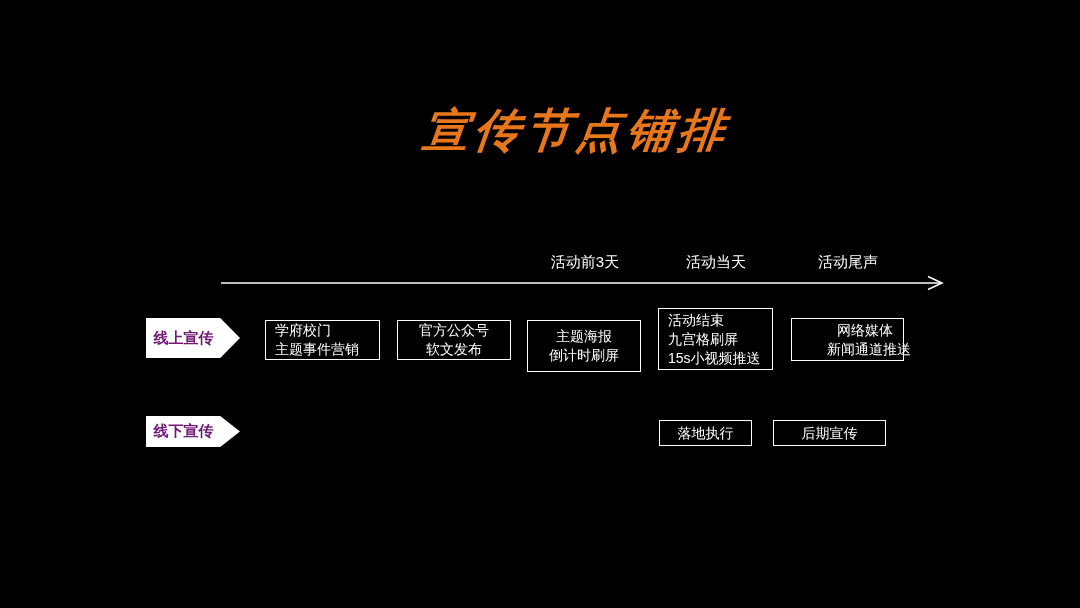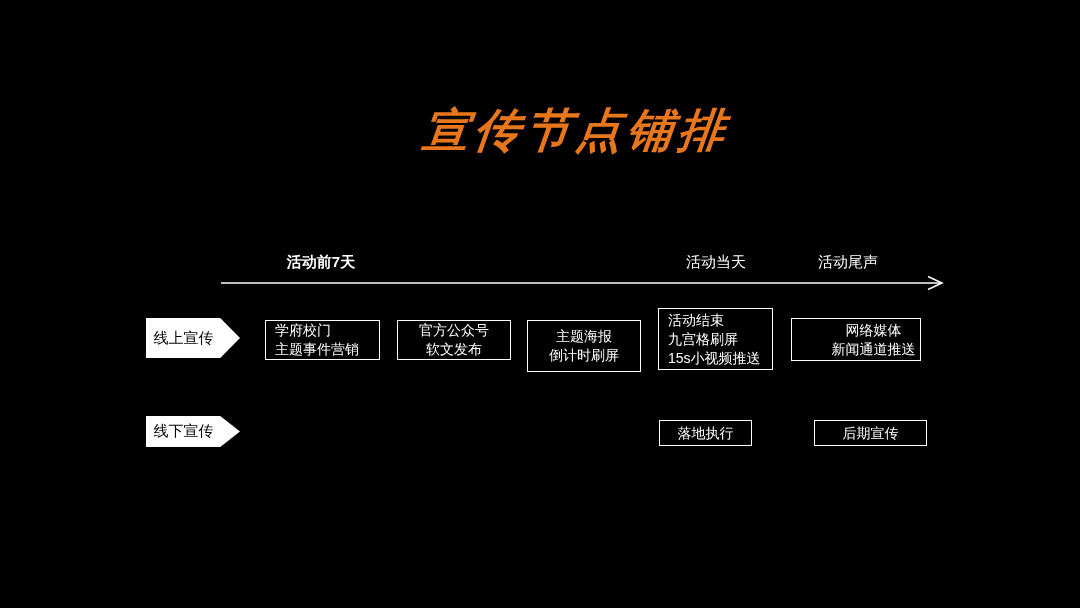--- a/index.html
+++ b/index.html
@@ -95,7 +95,6 @@
 
   <h1 class="title">宣传节点铺排</h1>
 
-  <div class="milestone m0">活动前7天</div>
   <div class="milestone m3">活动当天</div>
   <div class="milestone m4">活动尾声</div>
 

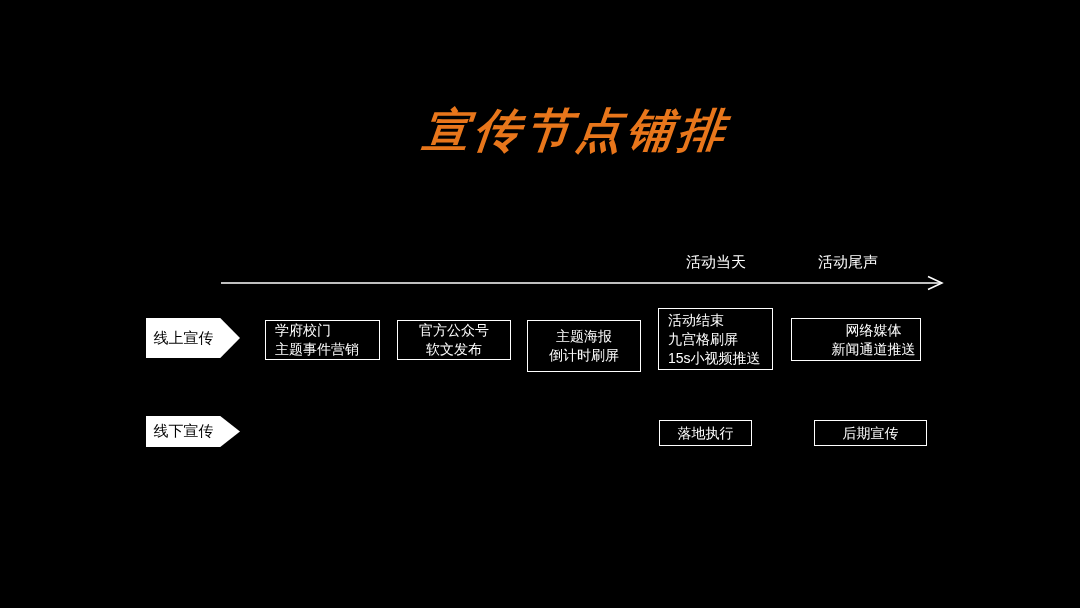--- a/index.html
+++ b/index.html
@@ -95,6 +95,7 @@
 
   <h1 class="title">宣传节点铺排</h1>
 
+  <div class="milestone m2">活动前3天</div>
   <div class="milestone m3">活动当天</div>
   <div class="milestone m4">活动尾声</div>
 

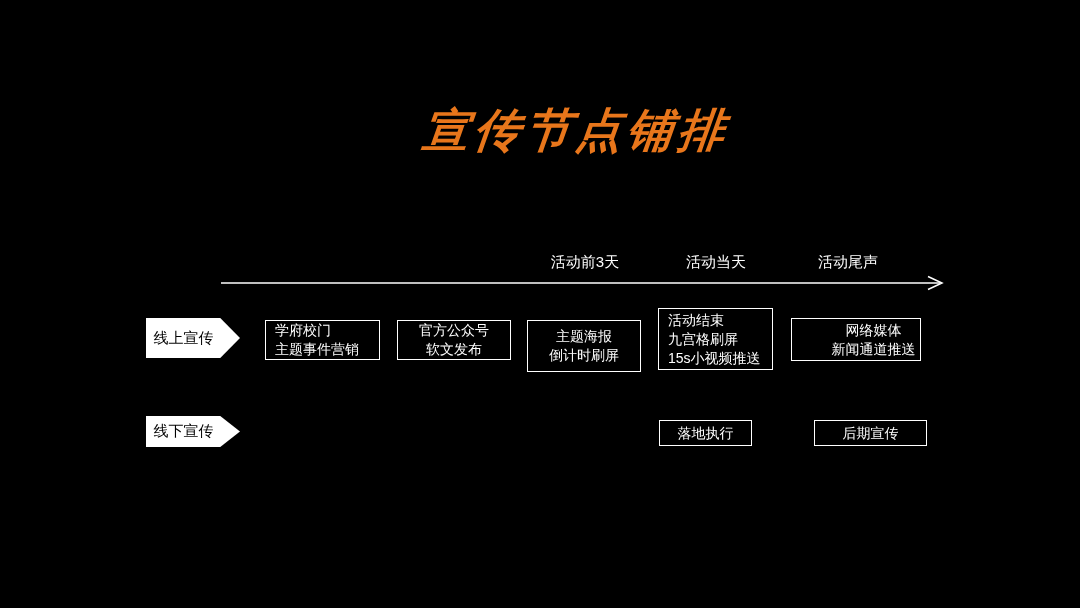--- a/index.html
+++ b/index.html
@@ -56,8 +56,8 @@
     padding-right: 19px;
   }
   .row-pointer span {
-    color: #000000;
-    font-weight: normal;
+    color: #701a75;
+    font-weight: bold;
     font-size: 15px;
     white-space: nowrap;
   }

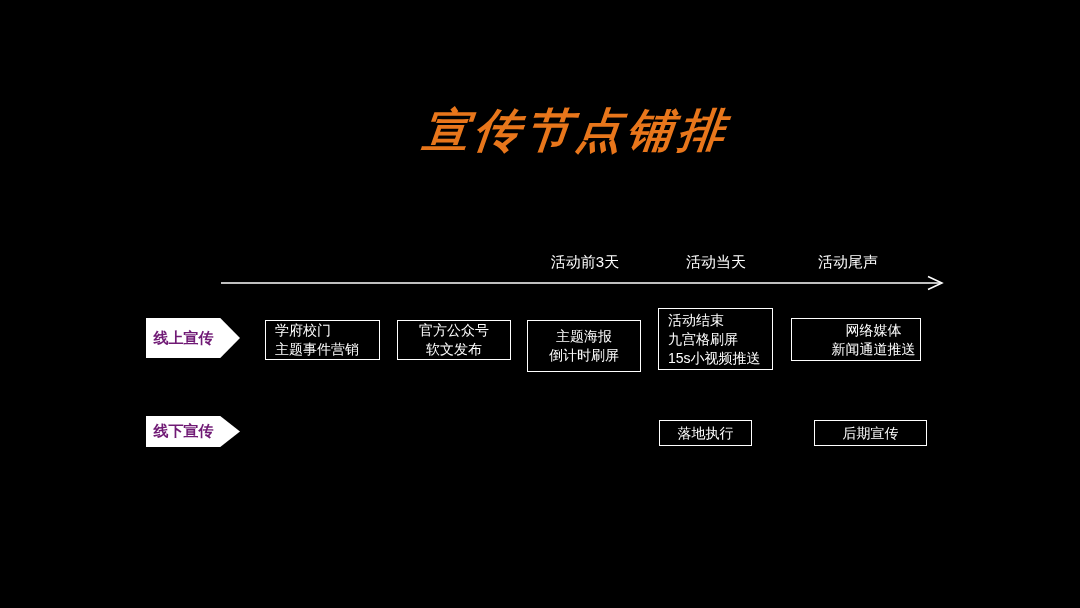--- a/index.html
+++ b/index.html
@@ -83,7 +83,7 @@
   .b-online-1 { left: 397px; top: 320px; width: 114px; height: 40px; }
   .b-online-2 { left: 527px; top: 320px; width: 114px; height: 52px; }
   .b-online-3 { left: 658px; top: 308px; width: 115px; height: 62px; }
-  .b-online-4 { left: 791px; top: 318px; width: 130px; height: 43px; padding-left: 35px; }
+  .b-online-4 { left: 791px; top: 318px; width: 113px; height: 43px; padding-left: 35px; }
   .b-offline-0 { left: 264px; top: 420px; width: 377px; height: 26px; }
   .b-offline-1 { left: 659px; top: 420px; width: 93px; height: 26px; }
   .b-offline-2 { left: 814px; top: 420px; width: 113px; height: 26px; }

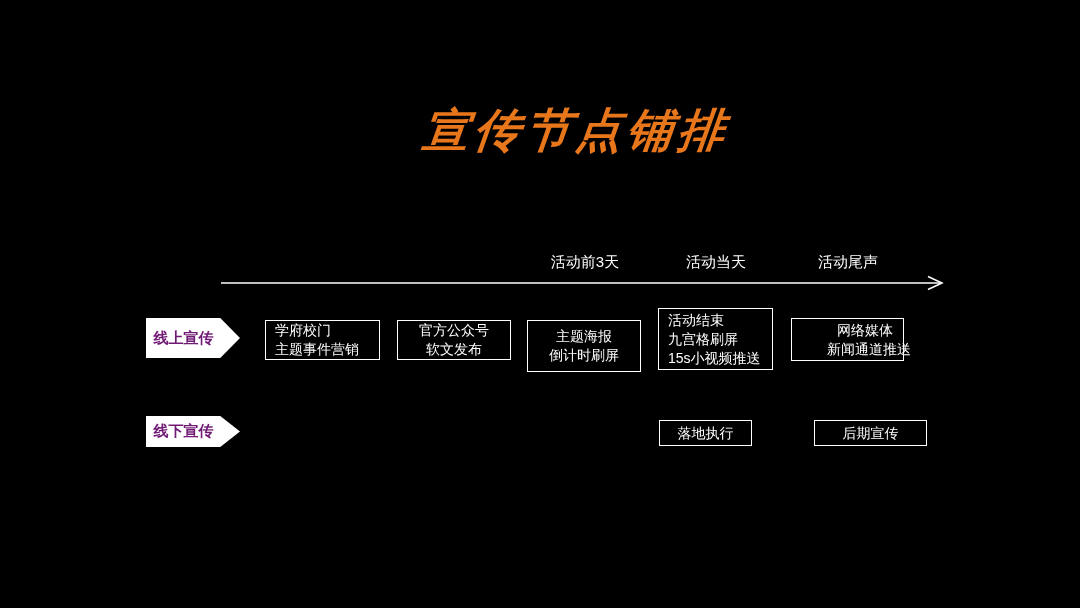--- a/index.html
+++ b/index.html
@@ -86,7 +86,7 @@
   .b-online-4 { left: 791px; top: 318px; width: 113px; height: 43px; padding-left: 35px; }
   .b-offline-0 { left: 264px; top: 420px; width: 377px; height: 26px; }
   .b-offline-1 { left: 659px; top: 420px; width: 93px; height: 26px; }
-  .b-offline-2 { left: 814px; top: 420px; width: 113px; height: 26px; }
+  .b-offline-2 { left: 773px; top: 420px; width: 113px; height: 26px; }
 </style>
 </head>
 <body>

